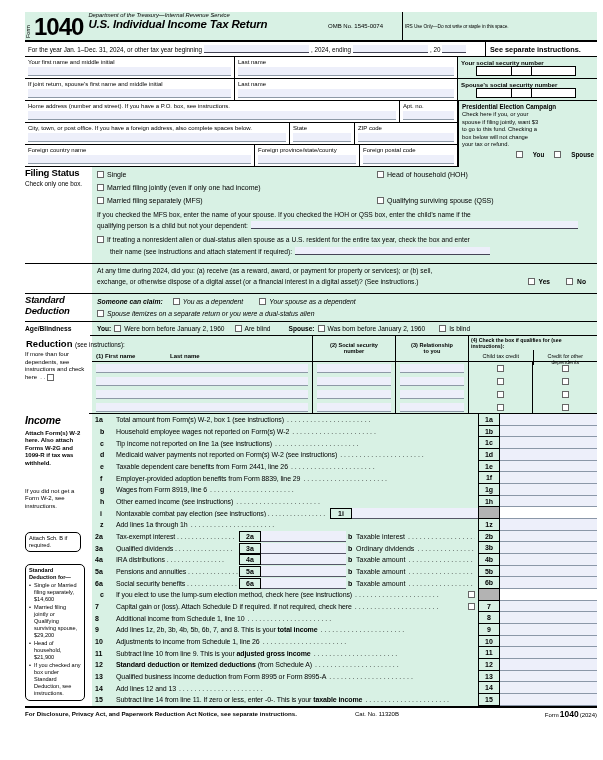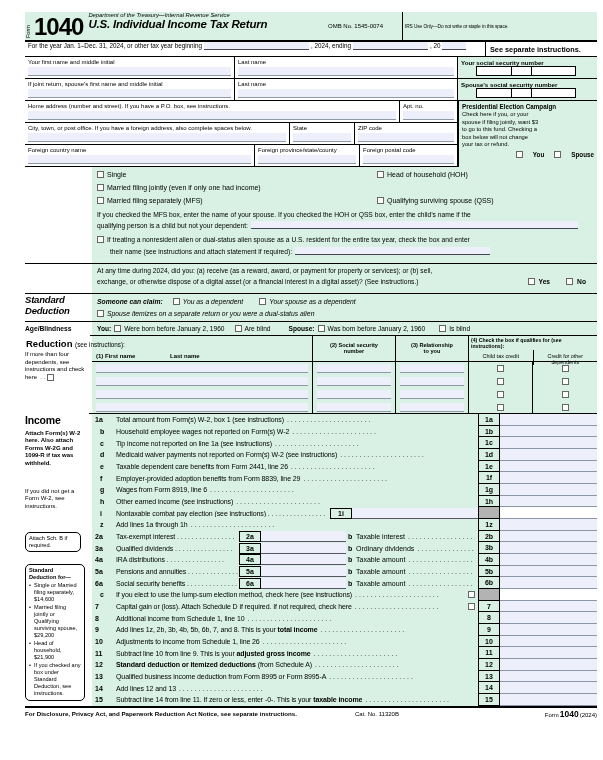--- a/index.html
+++ b/index.html
@@ -28,7 +28,7 @@
   .hd-irs{flex:1;font-size:4.8px;display:flex;align-items:center;padding:0 2px;letter-spacing:-0.1px;}
 
   
-  .yrow{display:flex;align-items:flex-start;height:15px;border-bottom:1px solid #000;background:#fff;
+  .yrow{display:flex;align-items:center;height:15px;border-bottom:1px solid #000;background:#fff;
         font-size:6.3px;padding-left:3px;}
   .uline{display:inline-block;height:8px;background:var(--lav);border-bottom:1px solid #445;}
   .u1{width:105px;margin:0 2px;} .u2{width:75px;margin:0 2px;} .u3{width:24px;margin:0 2px;}

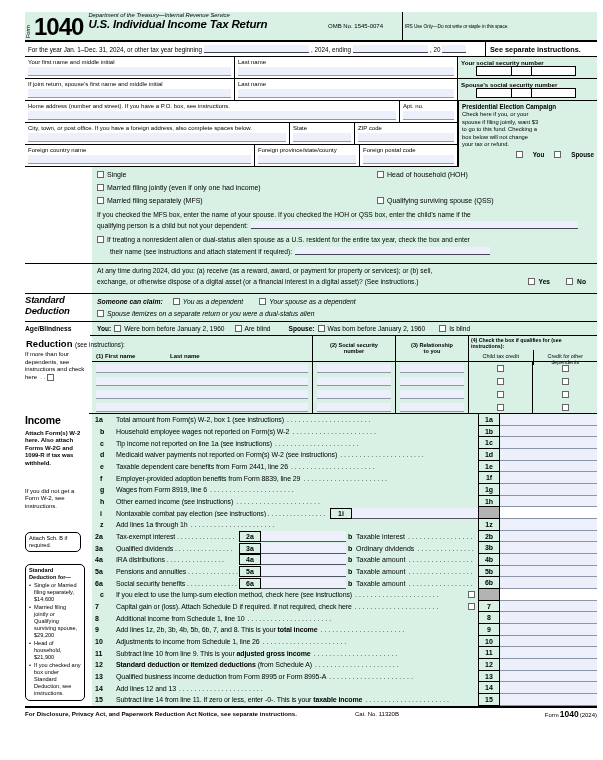--- a/index.html
+++ b/index.html
@@ -312,6 +312,10 @@
         <span class="uline fu2"></span>
       </div>
     </div>
+    <div class="lcol">
+      <div class="shead">Filing Status</div>
+      <div class="lnote">Check only one box.</div>
+    </div>
   </div>
 
   <div class="sec digital">

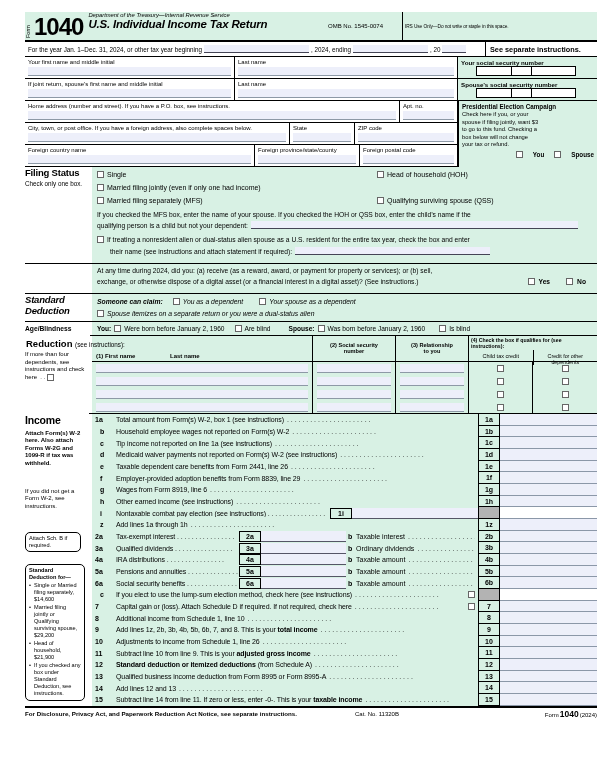--- a/index.html
+++ b/index.html
@@ -114,7 +114,7 @@
 
   
   .income{height:292px;}
-  .inc-head{font-size:10.5px;font-weight:bold;letter-spacing:-0.2px;}
+  .inc-head{font-size:10.5px;font-weight:bold;letter-spacing:-0.2px;font-style:italic;}
   .mnote{position:absolute;left:0;width:62px;font-size:6px;line-height:7.4px;}
   .mnote.b{font-weight:bold;}
   .n1{top:16px;} .n2{top:74px;}

